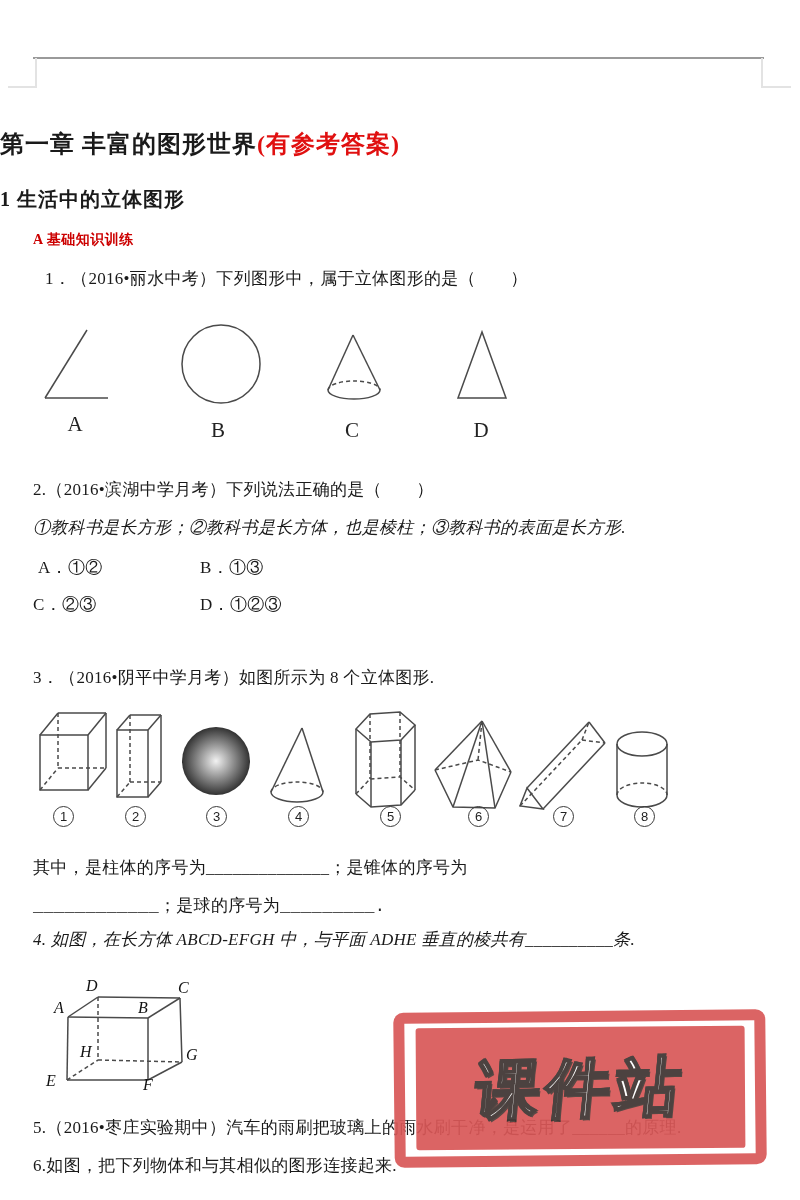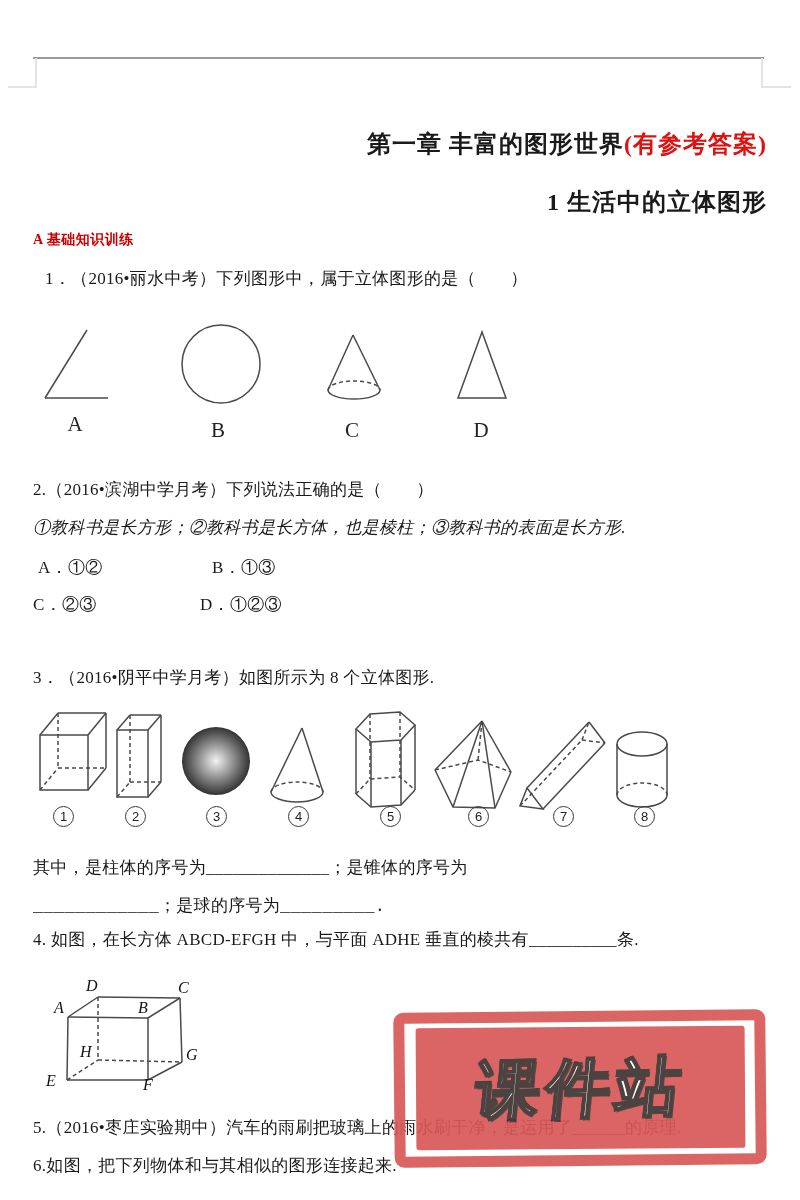--- a/index.html
+++ b/index.html
@@ -9,7 +9,7 @@
     color:#1a1a1a;position:relative;overflow:hidden;
   }
   .abs{position:absolute;white-space:nowrap;}
-  .center{left:16px;width:751px;text-align:right;}
+  .center{left:0;width:751px;text-align:left;}
   .body-text{font-size:17px;letter-spacing:.3px;}
   .red{color:#e01010;}
   .title{top:128px;font-size:24px;font-weight:bold;letter-spacing:1px;}

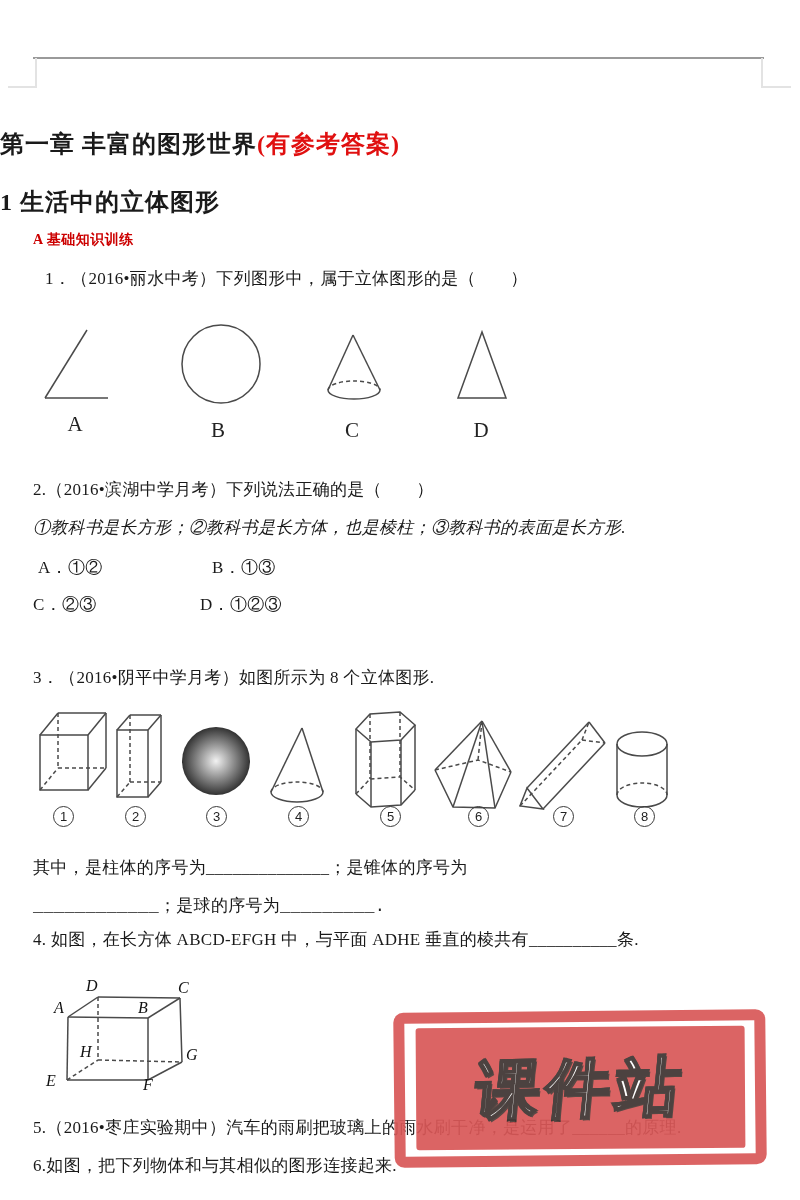--- a/index.html
+++ b/index.html
@@ -13,7 +13,7 @@
   .body-text{font-size:17px;letter-spacing:.3px;}
   .red{color:#e01010;}
   .title{top:128px;font-size:24px;font-weight:bold;letter-spacing:1px;}
-  .subtitle{top:186px;font-size:24px;font-weight:bold;letter-spacing:1px;}
+  .subtitle{top:186px;font-size:20px;font-weight:bold;letter-spacing:1px;}
   .section{top:231px;left:33px;font-size:14px;font-weight:bold;color:#cc0000;letter-spacing:.5px;}
   .margin-line{position:absolute;top:57px;left:33px;width:731px;height:2px;background:#9a9a9a;}
   .crop{position:absolute;background:#e3e3e3;}

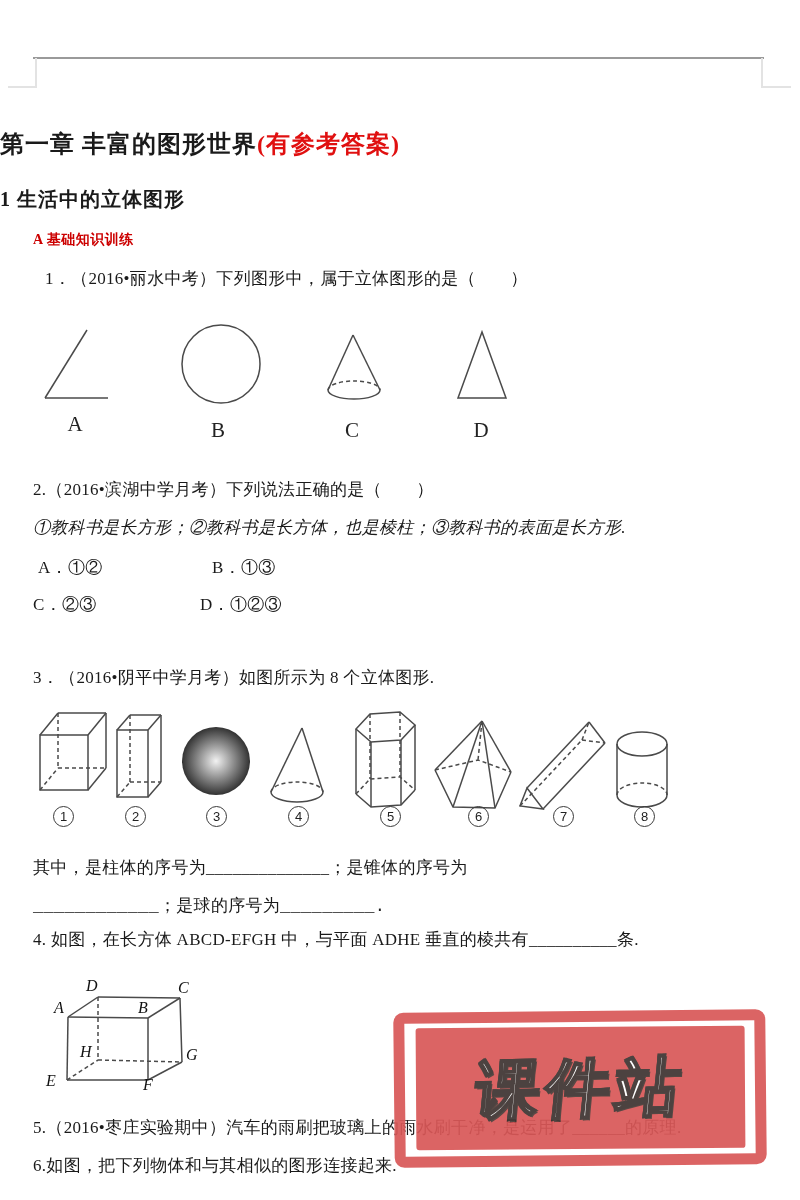--- a/index.html
+++ b/index.html
@@ -82,7 +82,7 @@
   <div class="abs body-text" style="left:33px;top:478px;">2.（2016•滨湖中学月考）下列说法正确的是（　　）</div>
   <div class="abs body-text" style="left:33px;top:516px;font-style:italic;">①教科书是长方形；②教科书是长方体，也是棱柱；③教科书的表面是长方形.</div>
   <div class="abs body-text" style="left:38px;top:556px;">A．①②</div>
-  <div class="abs body-text" style="left:200px;top:556px;margin-left:12px;">B．①③</div>
+  <div class="abs body-text" style="left:200px;top:556px;">B．①③</div>
   <div class="abs body-text" style="left:33px;top:593px;">C．②③</div>
   <div class="abs body-text" style="left:200px;top:593px;">D．①②③</div>
 

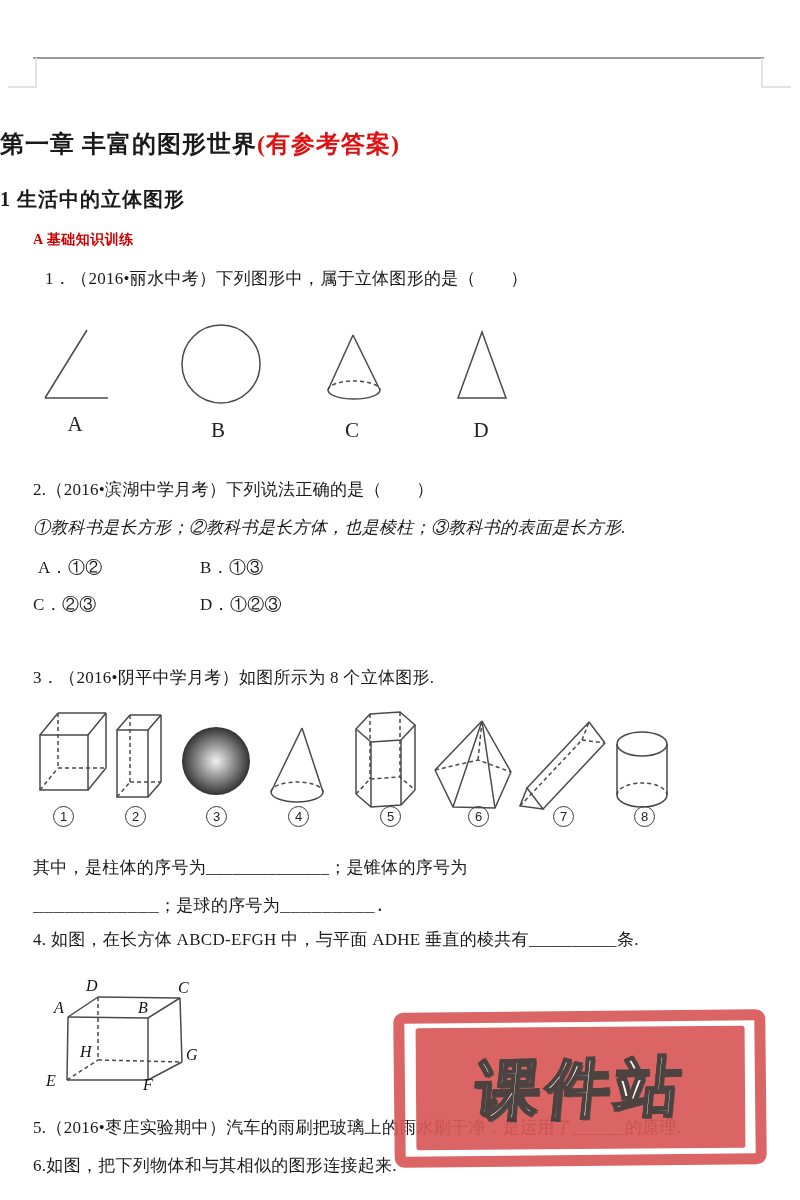--- a/index.html
+++ b/index.html
@@ -183,7 +183,7 @@
   <div class="abs body-text" style="left:33px;top:856px;">其中，是柱体的序号为______________；是锥体的序号为</div>
   <div class="abs body-text" style="left:33px;top:894px;font-family:Liberation Mono, monospace;">____________；是球的序号为_________.</div>
 
-  <div class="abs body-text" style="left:33px;top:928px;">4. 如图，在长方体 ABCD-EFGH 中，与平面 ADHE 垂直的棱共有__________条.</div>
+  <div class="abs body-text" style="left:33px;top:928px;font-style:italic;">4. 如图，在长方体 ABCD-EFGH 中，与平面 ADHE 垂直的棱共有__________条.</div>
 
   <svg style="left:35px;top:975px;" width="170" height="125" viewBox="0 0 170 125">
     <g class="shape-stroke" stroke-width="1.4">

